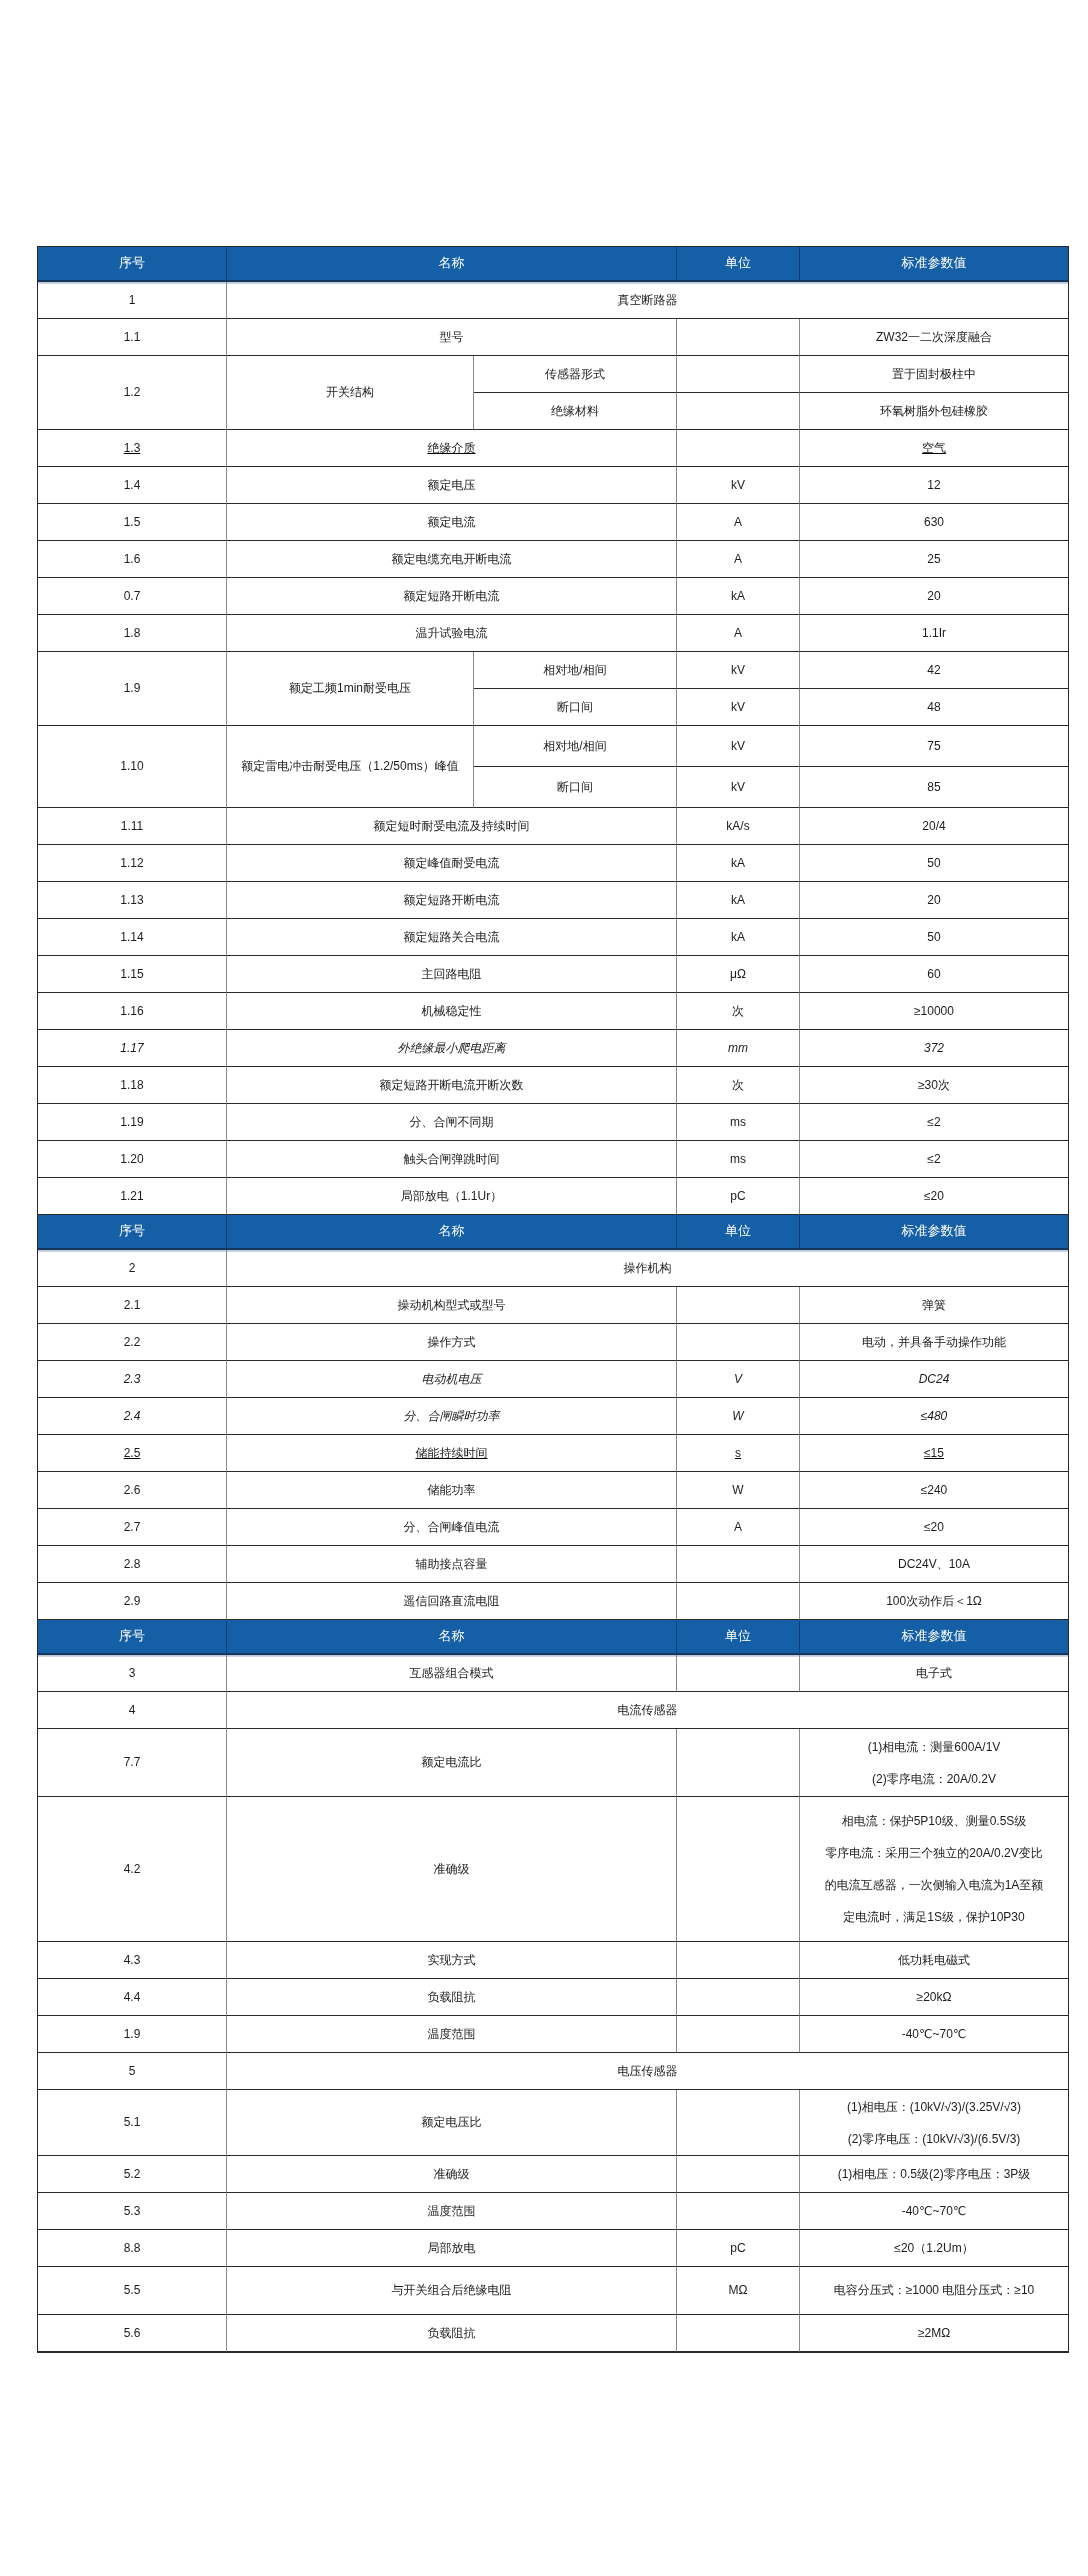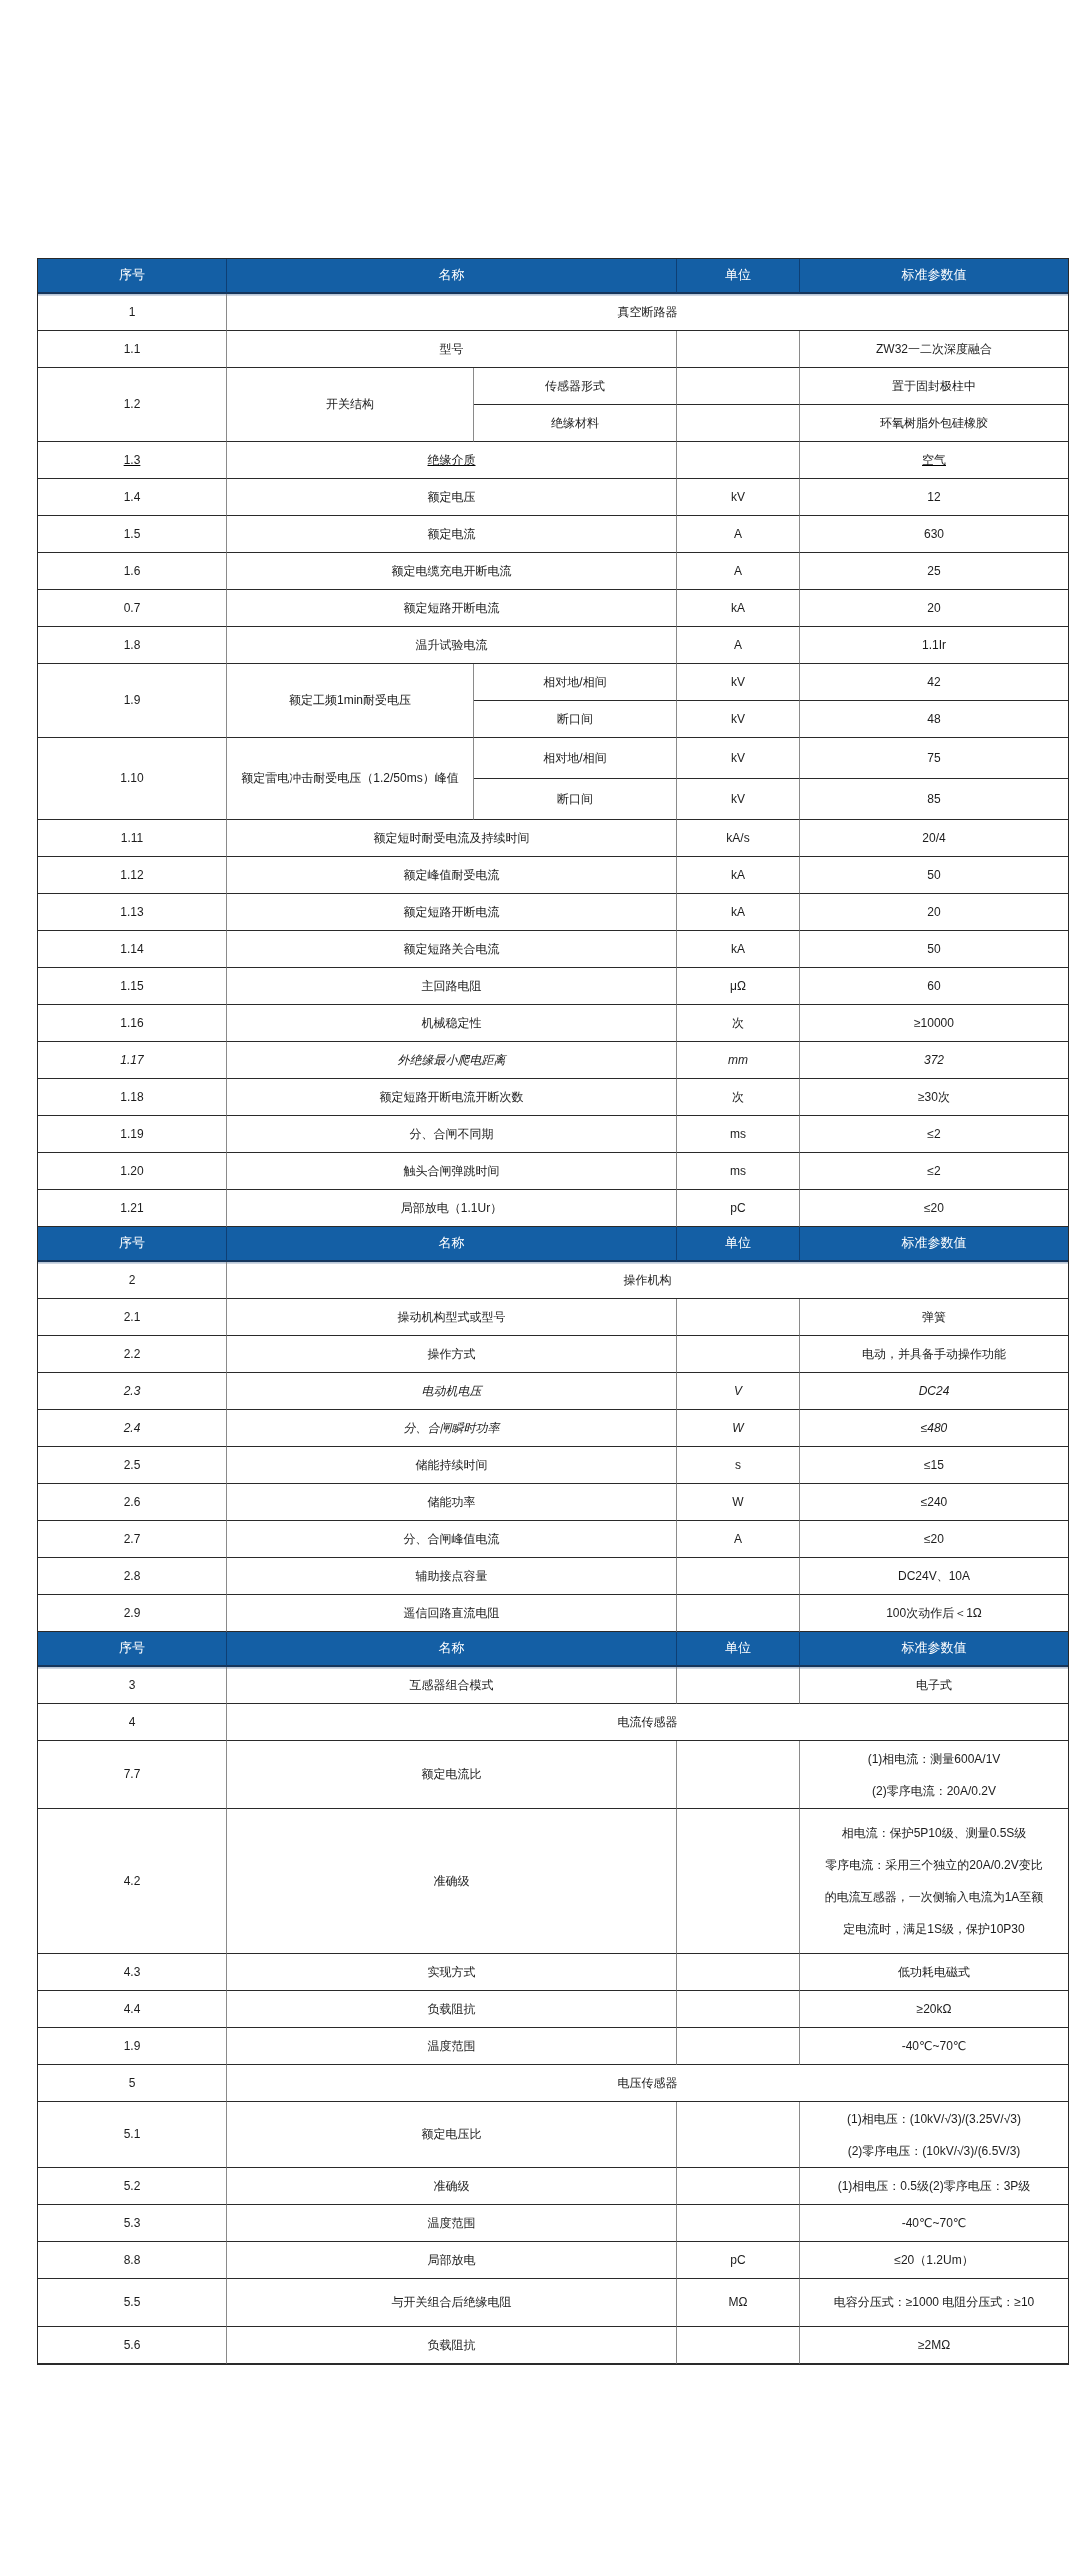--- a/index.html
+++ b/index.html
@@ -10,7 +10,7 @@
     position:relative;
   }
   .table-wrap{
-    position:absolute;left:37px;top:258px;width:916px;
+    position:absolute;left:37px;top:246px;width:916px;
   }
   table.spec{
     table-layout:fixed;border-collapse:separate;border-spacing:0;

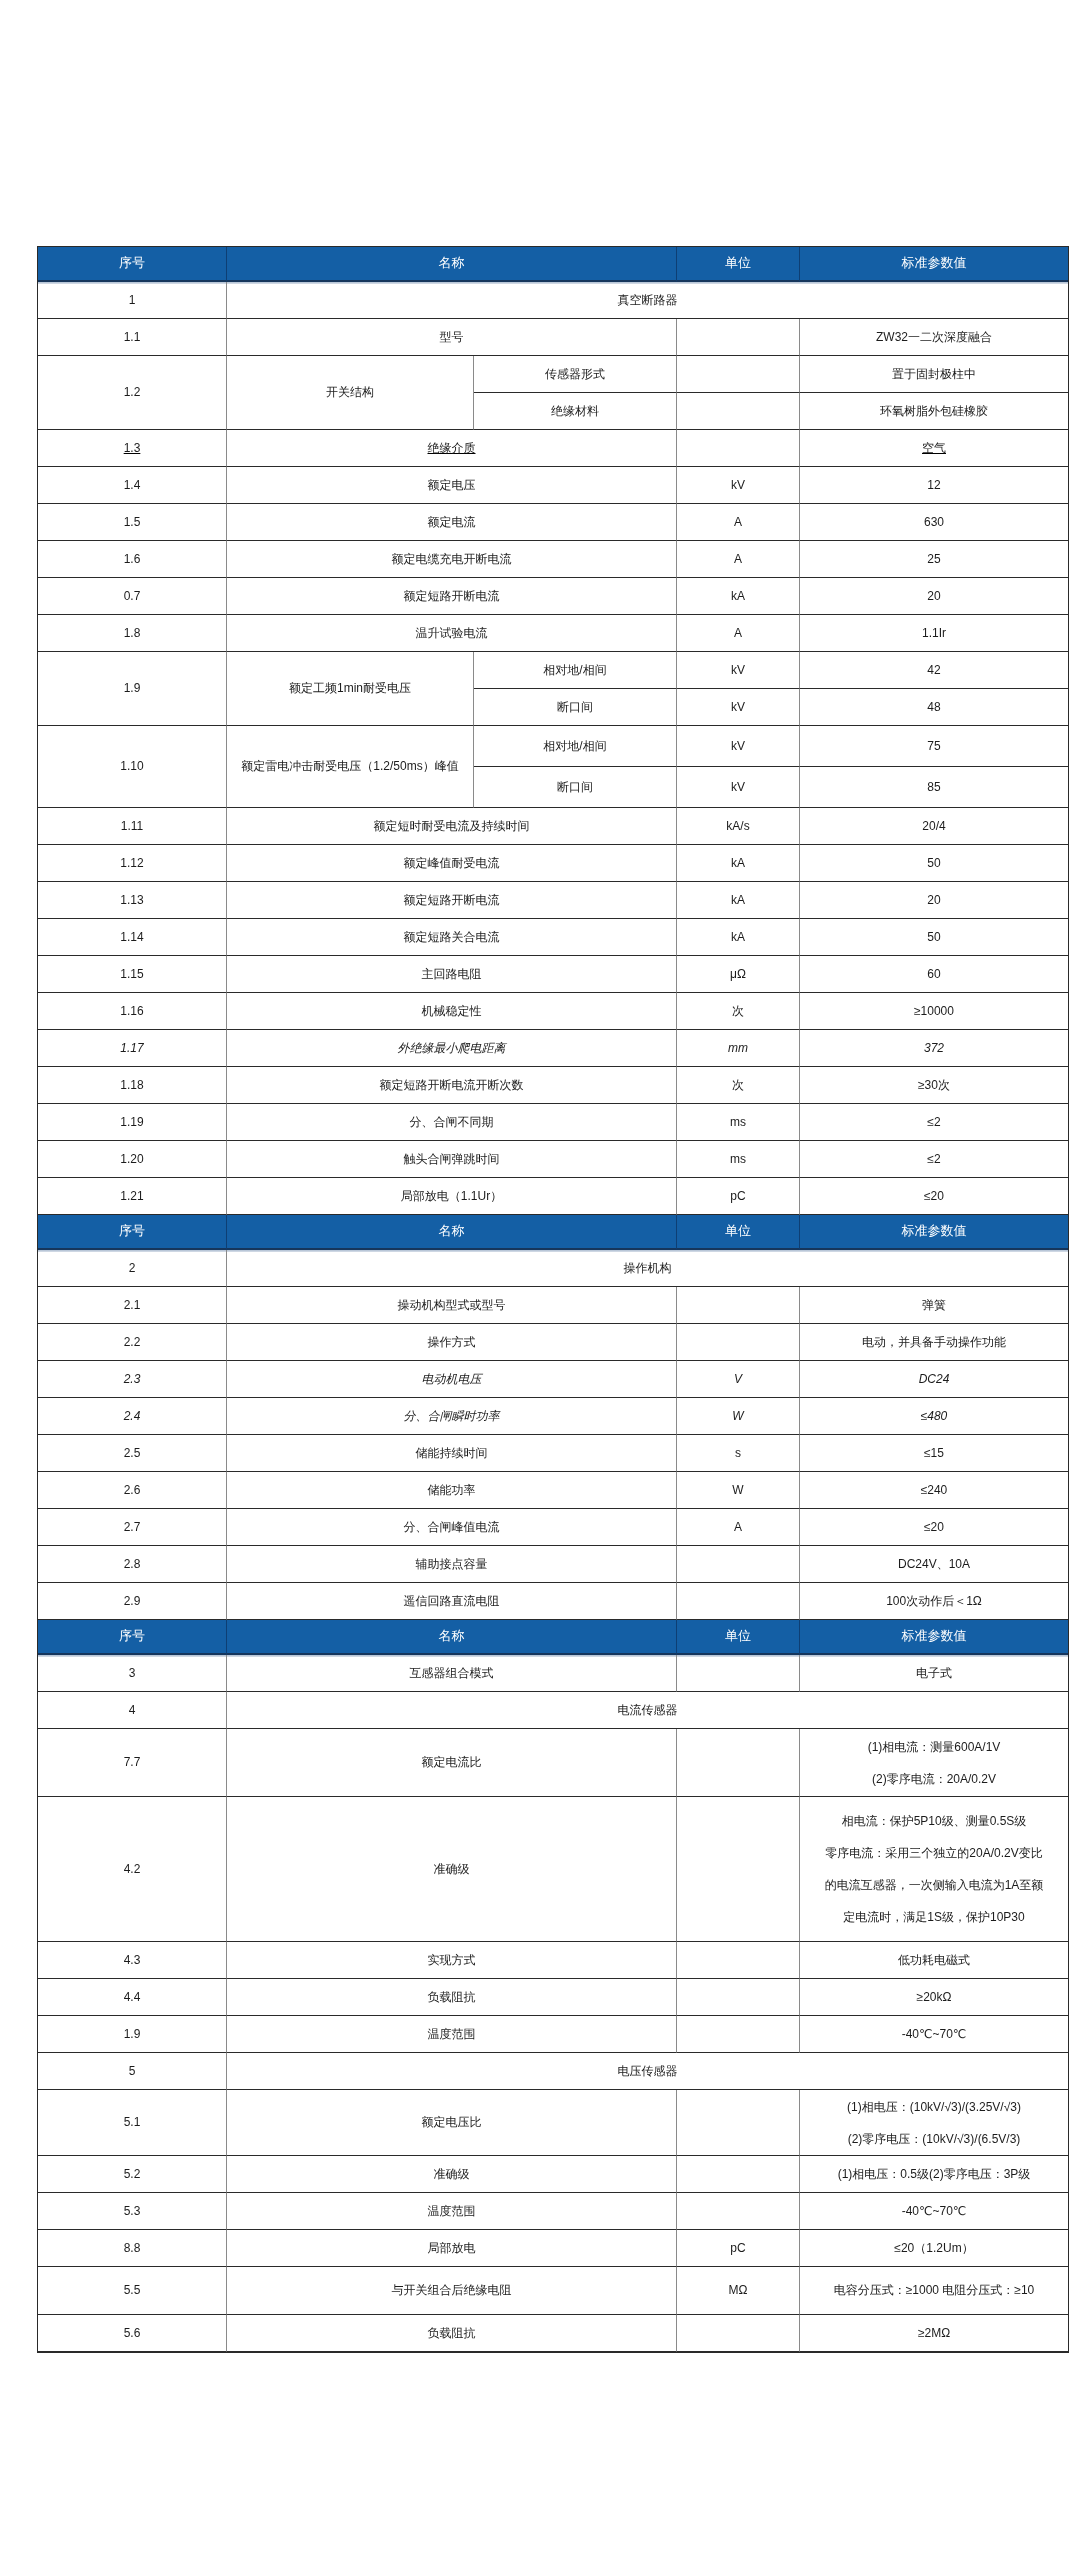--- a/index.html
+++ b/index.html
@@ -245,7 +245,7 @@
           <td>W</td>
           <td class="val-cell">≤480</td>
         </tr>
-        <tr style="height: 37px;">
+        <tr style="height: 37px; text-decoration: underline;">
           <td>2.5</td>
           <td colspan="2">储能持续时间</td>
           <td>s</td>

